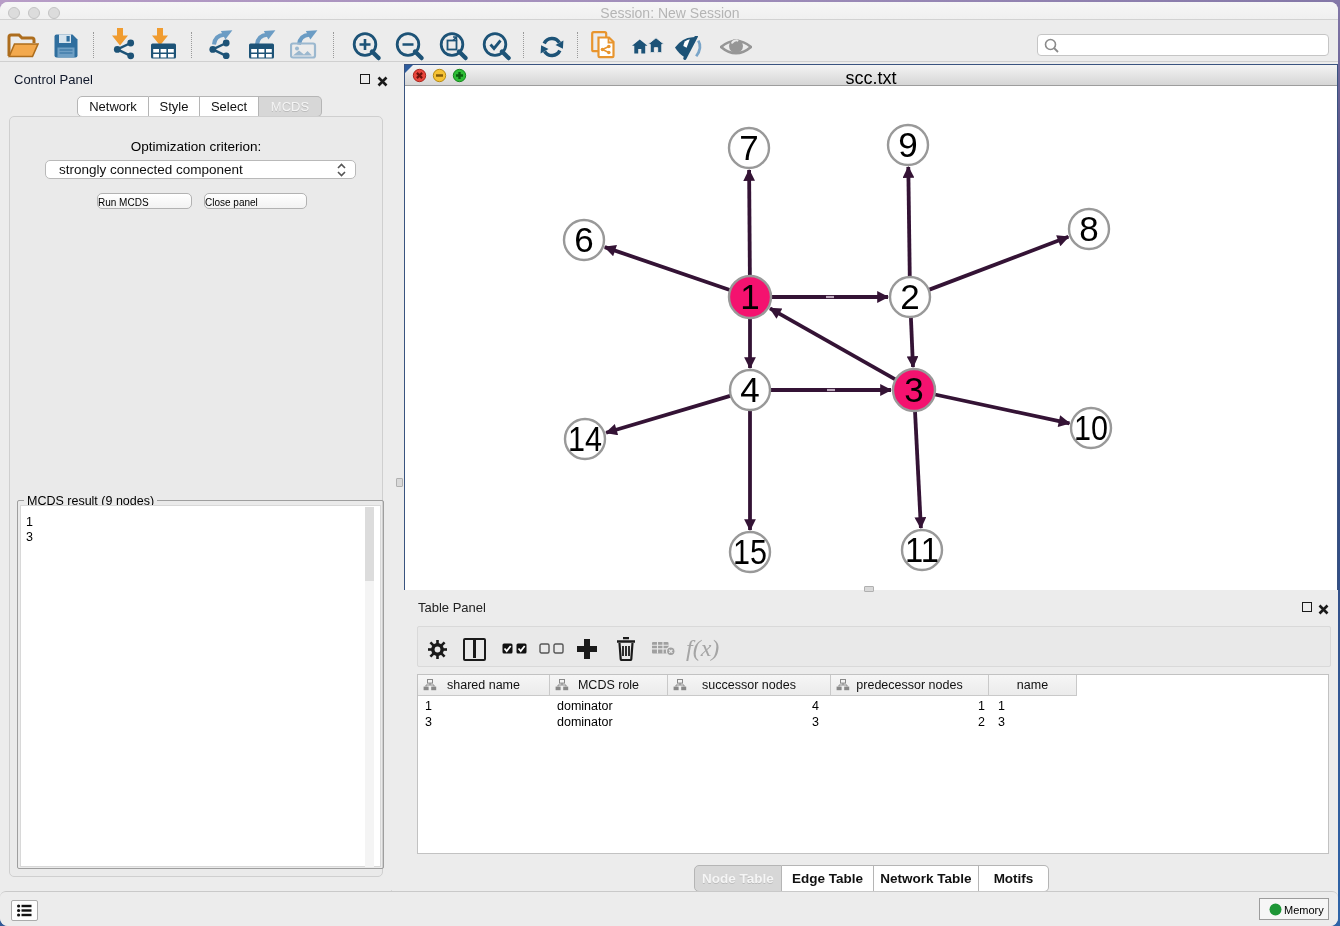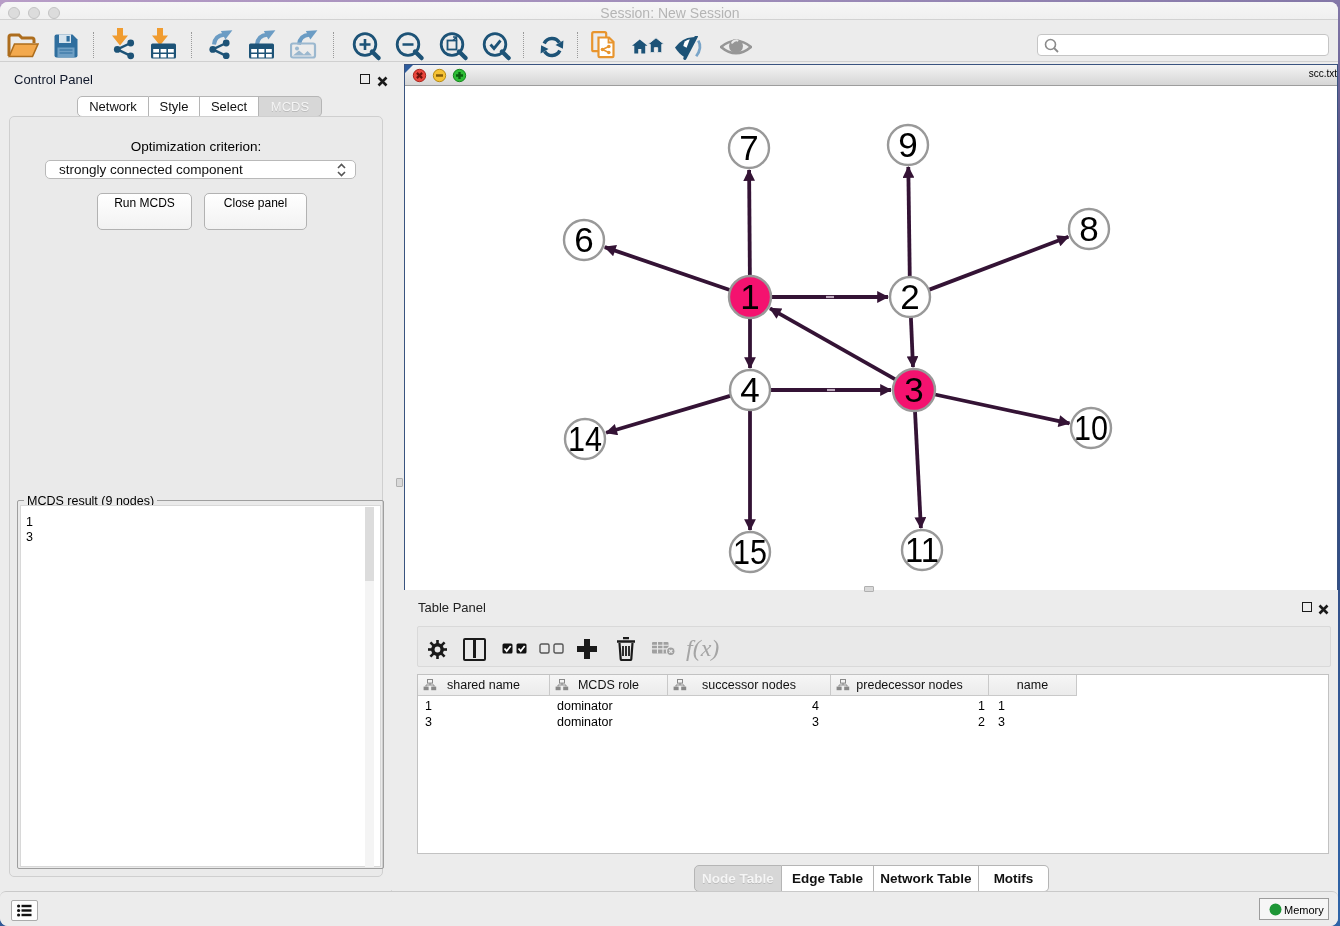--- a/index.html
+++ b/index.html
@@ -65,7 +65,7 @@
      border:1px solid #39537f; background:#fff; }
   #nw-titlebar { position:absolute; left:0; top:0; width:100%; height:21px;
      background:linear-gradient(#f4f4f4,#d6d6d6); border-bottom:1px solid #9d9d9d; }
-  #nw-title { position:absolute; top:3px; left:0; width:100%; text-align:right; font-size:10px; color:#000; }
+  #nw-title { position:absolute; top:3px; left:0; width:100%; text-align:center; font-size:18px; color:#000; }
   #canvas { position:absolute; left:0; top:22px; width:932px; height:503px; background:#fff; }
   
   #tpanel { position:absolute; left:404px; top:590px; width:932px; height:296px; background:#ececec; }

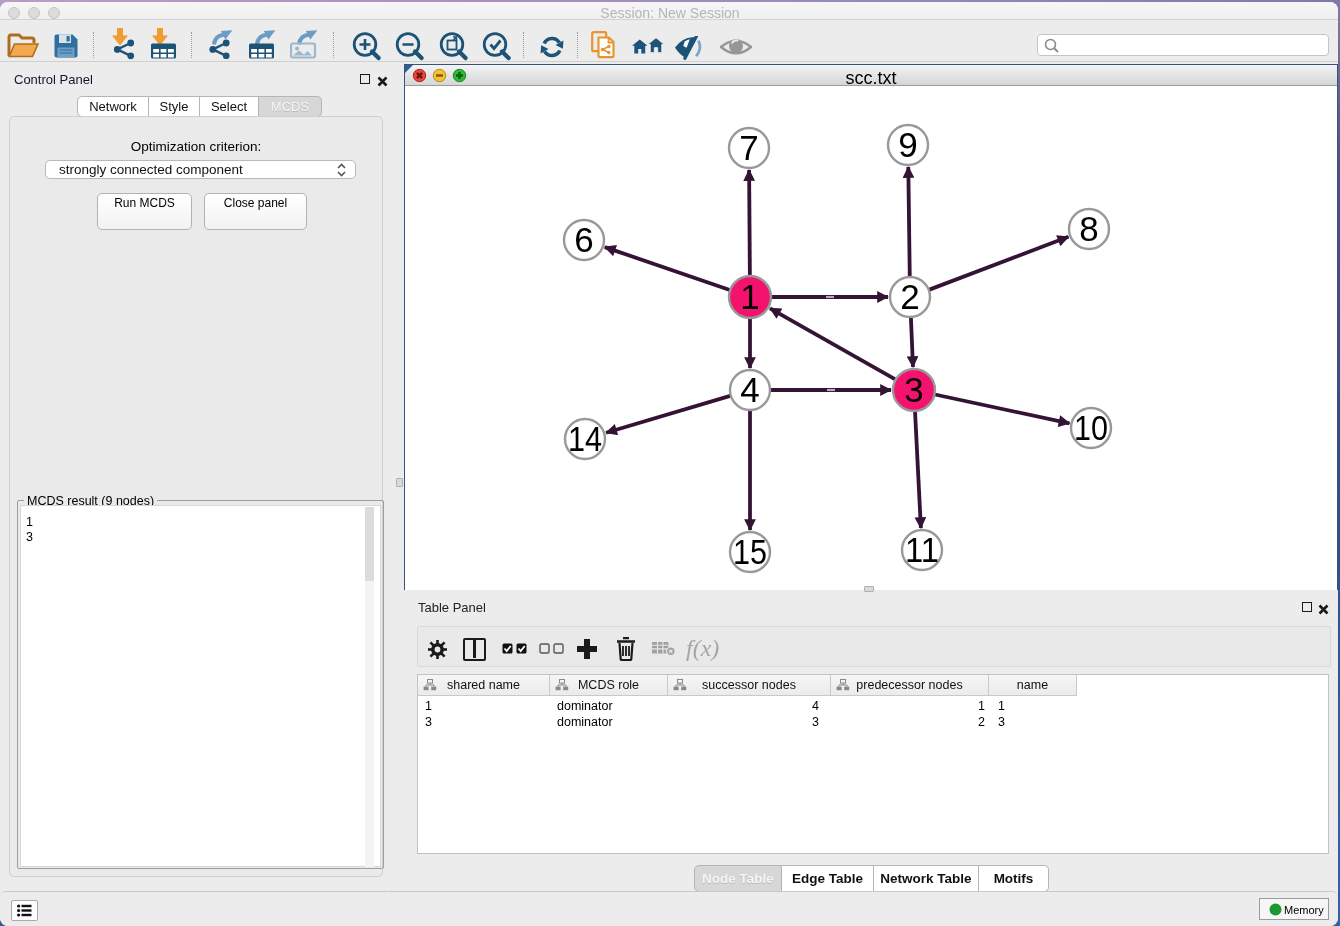--- a/index.html
+++ b/index.html
@@ -50,9 +50,9 @@
   #dropdown { position:absolute; left:35px; top:43px; width:311px; height:19px; background:#fff;
      border:1px solid #b9b9b9; border-radius:5px; font-size:13.5px; color:#111;
      line-height:17px; padding-left:13px; }
-  .btn { position:absolute; height:37px; background:linear-gradient(#ffffff,#f2f2f2);
-     border:1px solid #b2b2b2; border-radius:5px; font-size:12px; color:#000;
-     text-align:center; line-height:18px; }
+  .btn { position:absolute; height:16px; background:linear-gradient(#ffffff,#f2f2f2);
+     border:1px solid #b2b2b2; border-radius:5px; font-size:10px; color:#000;
+     text-align:left; line-height:18px; }
   
   #grpbox { position:absolute; left:7px; top:383px; width:367px; height:369px;
      border:1px solid #9e9e9e; border-radius:2px; }

